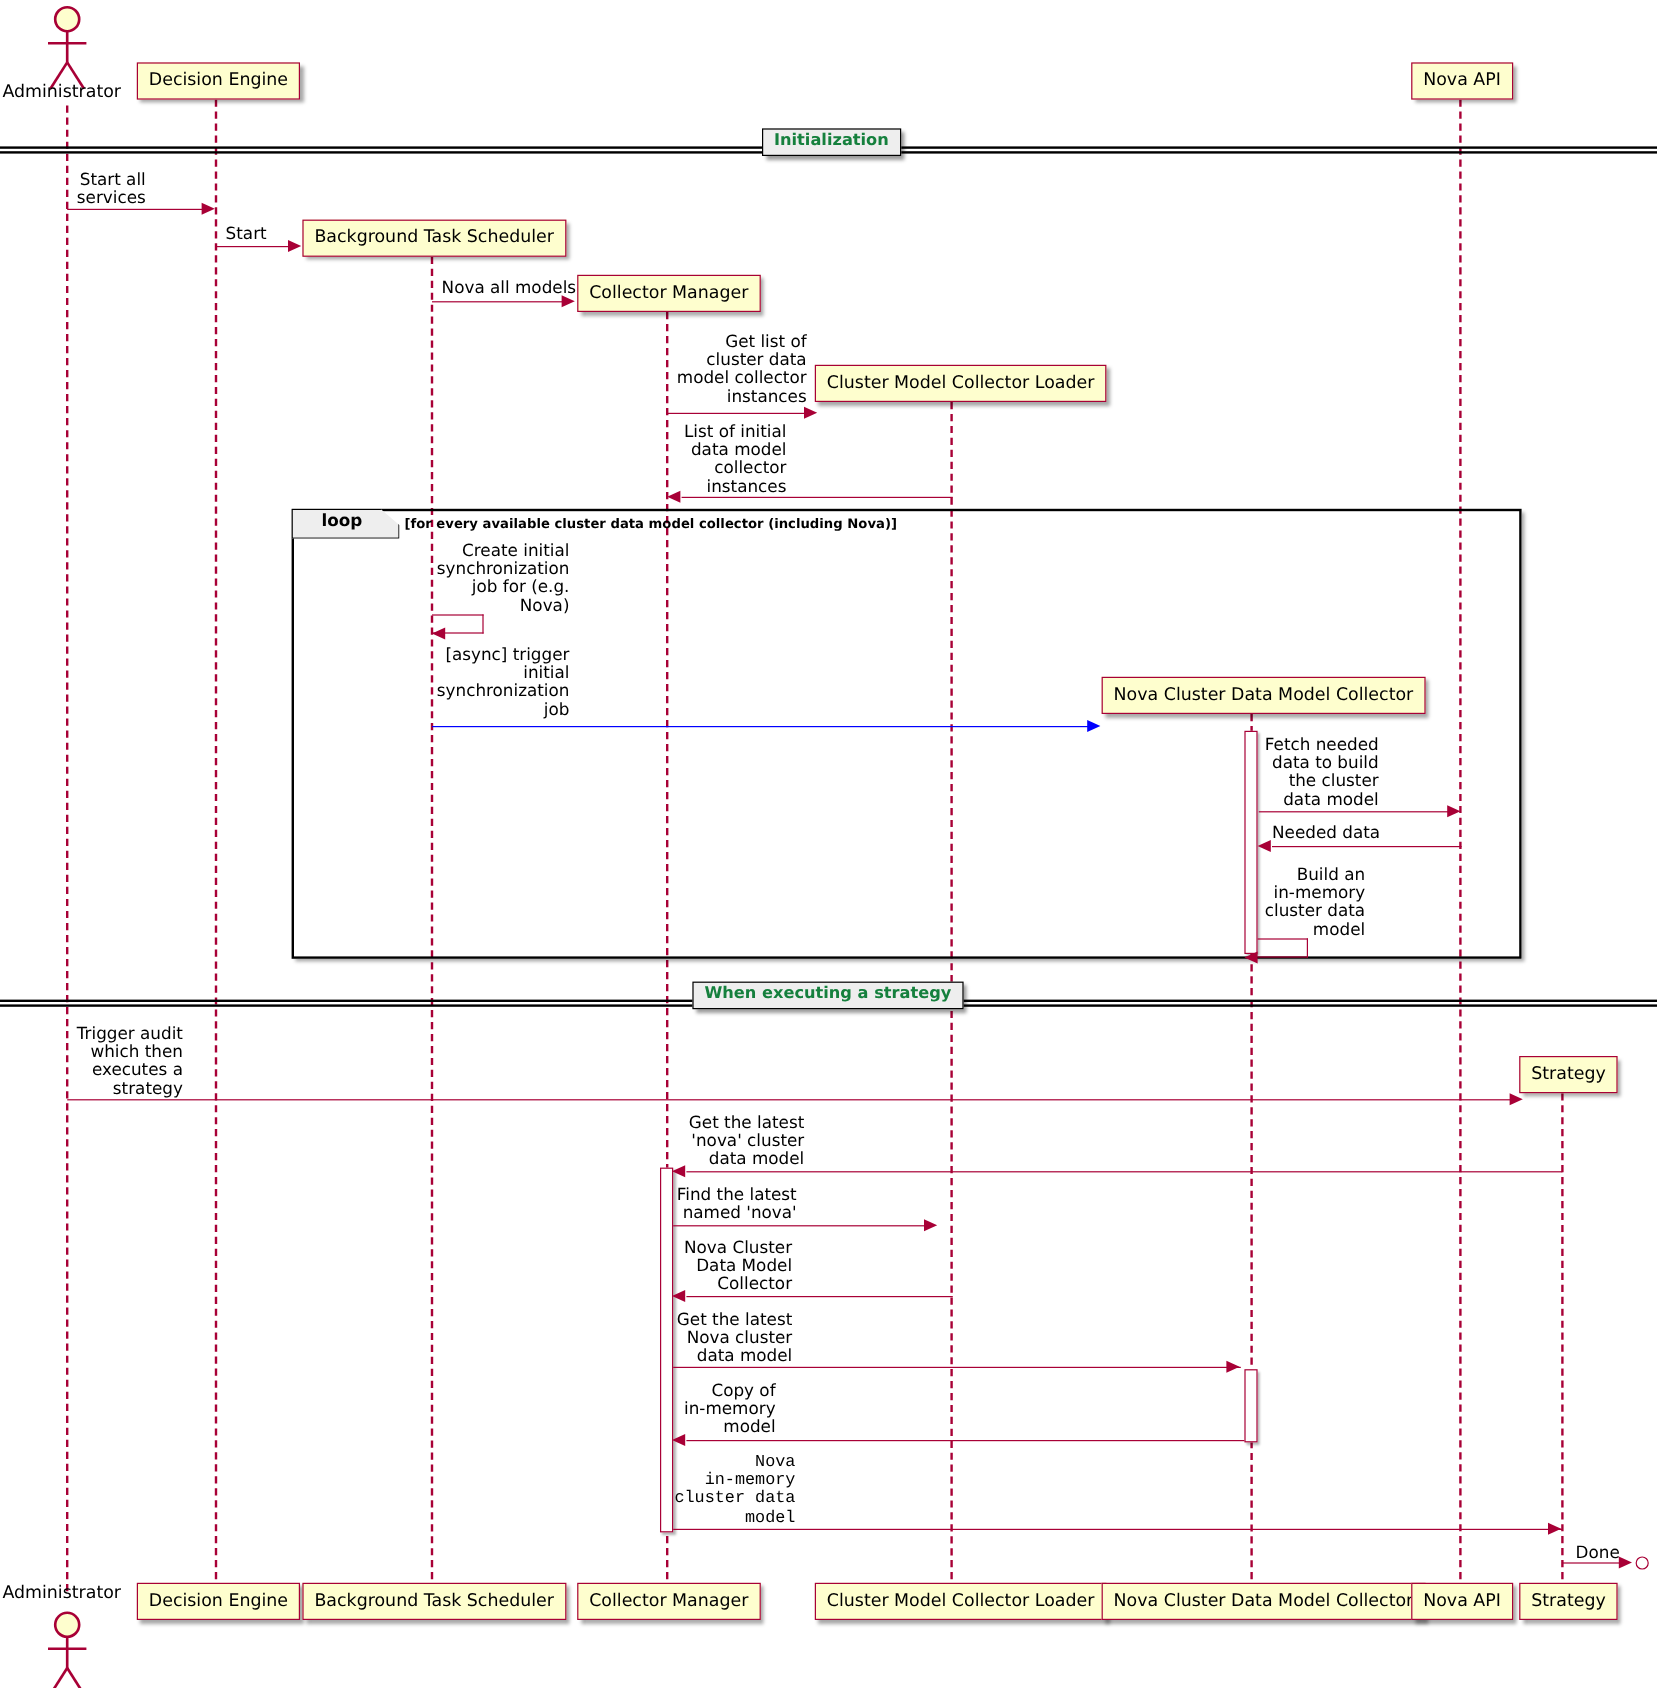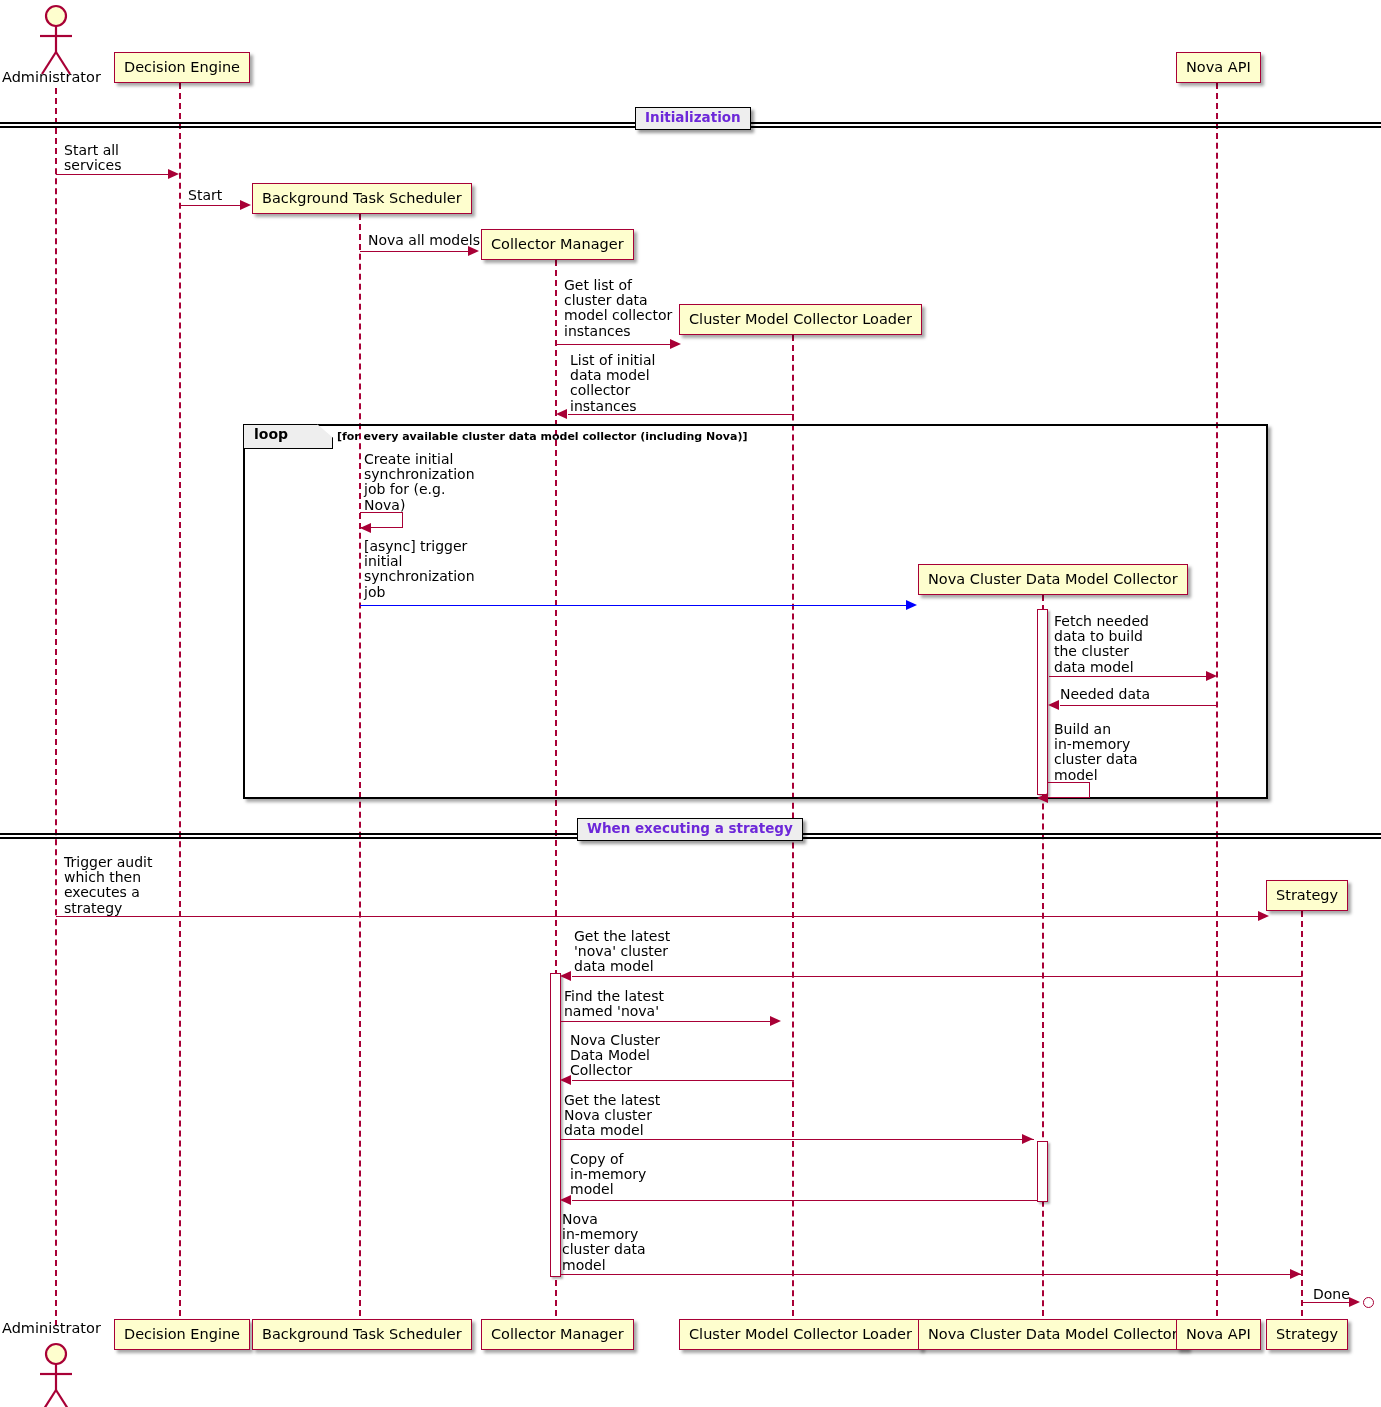--- a/index.html
+++ b/index.html
@@ -16,6 +16,7 @@
     height: 1407px;
     background: #ffffff;
     overflow: hidden;
+    text-align: right;
   }
 
   

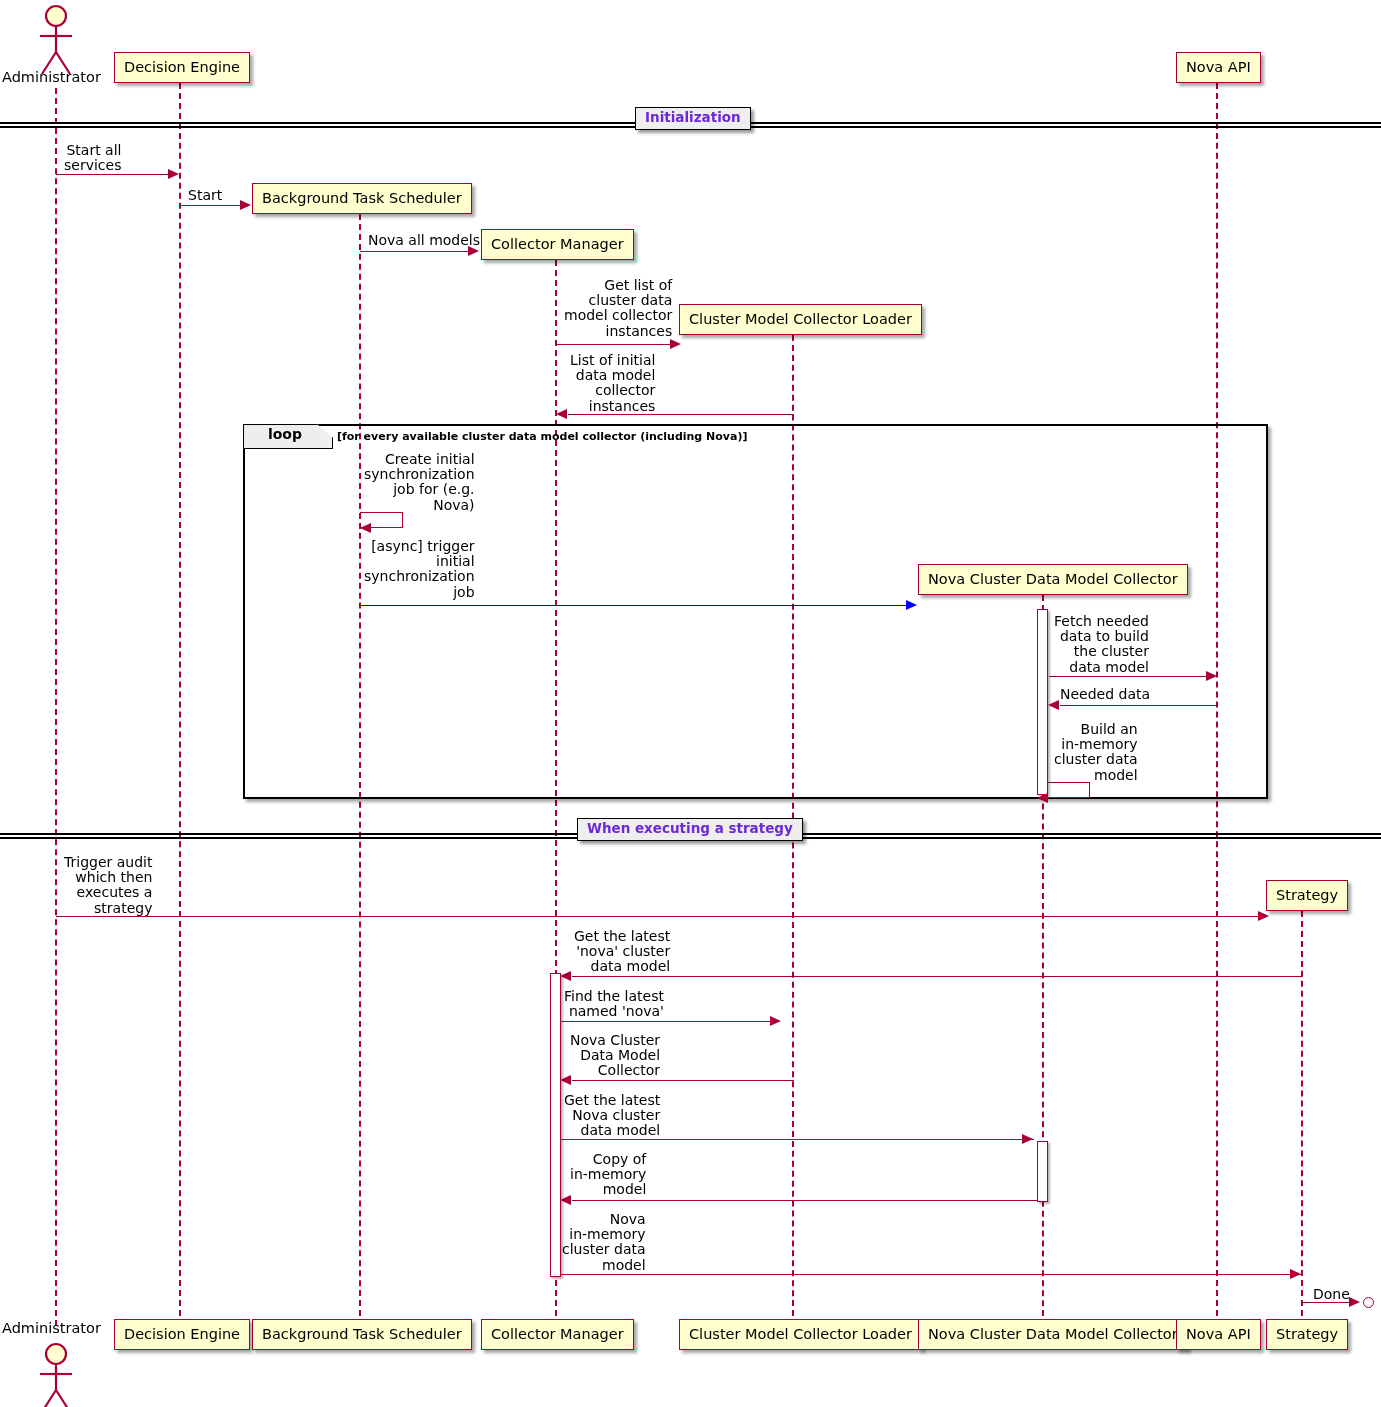--- a/index.html
+++ b/index.html
@@ -71,7 +71,7 @@
     border: 1.5px solid #000;
     font-size: 13.5px;
     font-weight: bold;
-    color: #6d28d9;
+    color: #15803d;
     padding: 3px 9px 4px 9px;
     white-space: nowrap;
     box-shadow: 3px 3px 3px rgba(0,0,0,0.4);

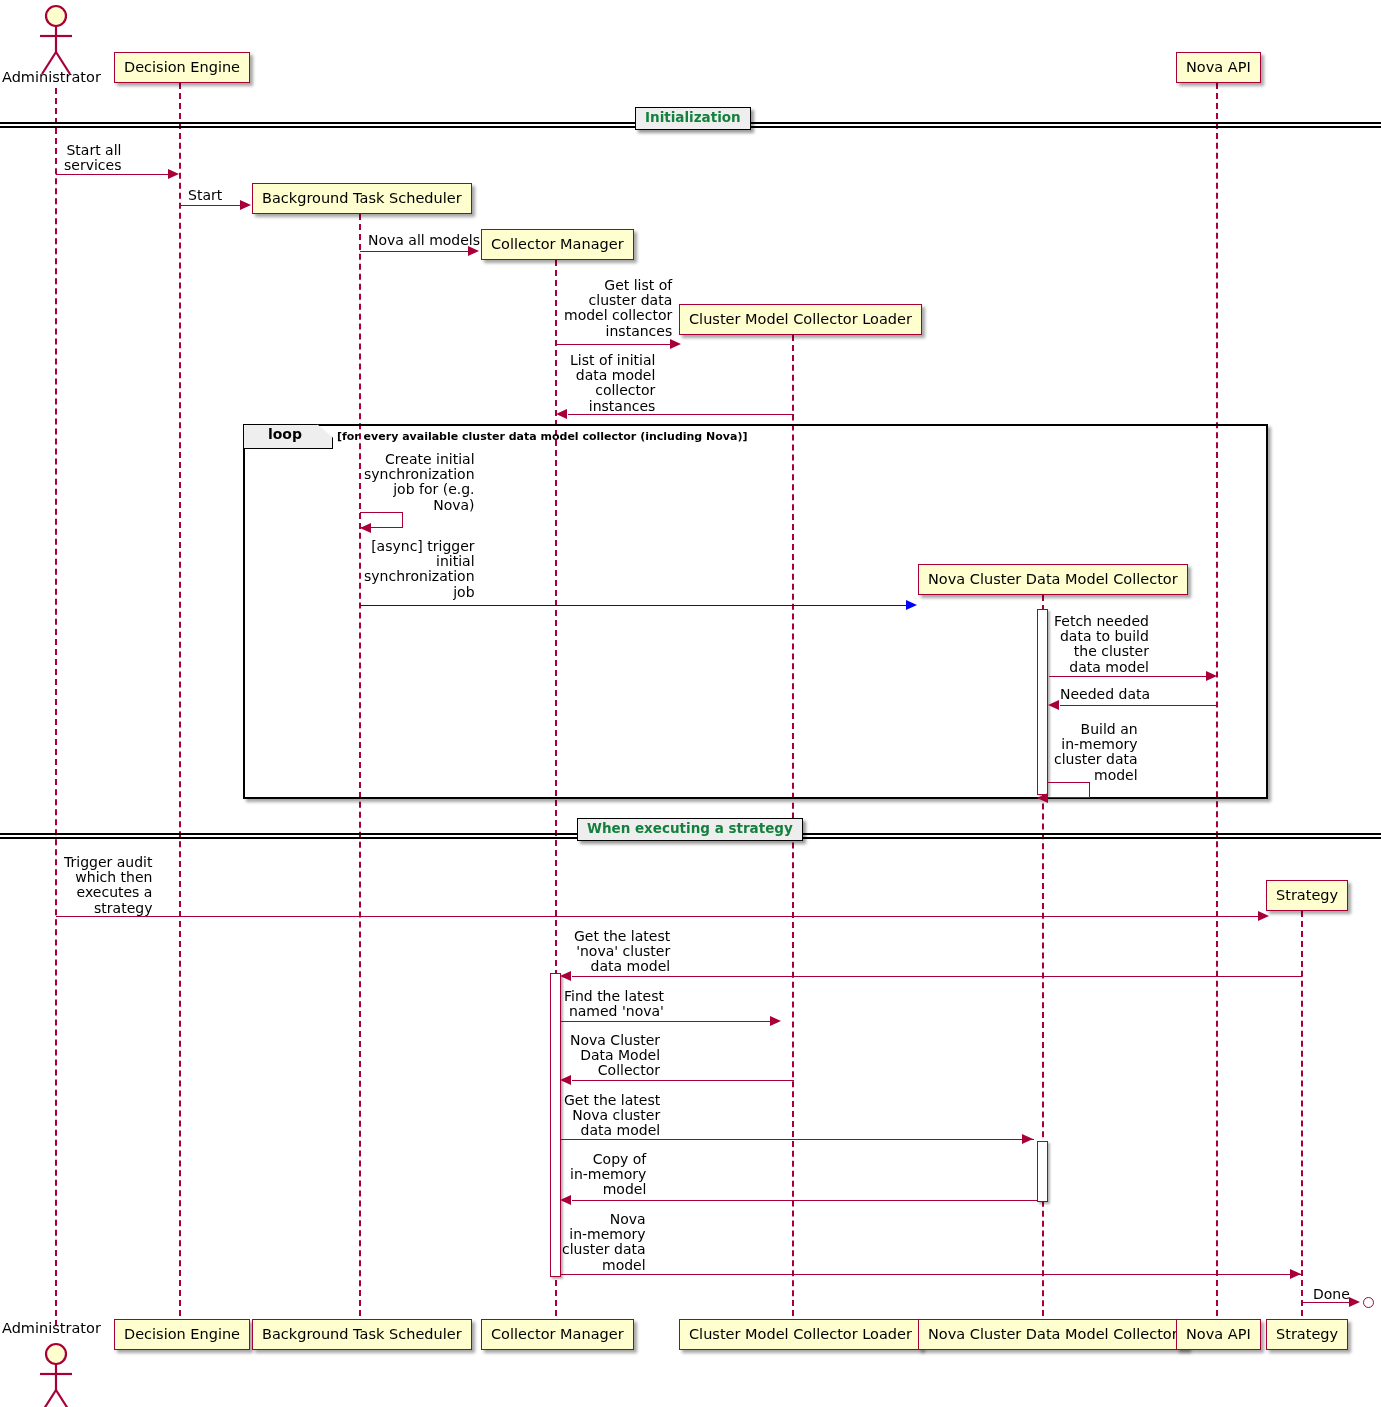--- a/index.html
+++ b/index.html
@@ -324,7 +324,7 @@
   <div class="msgline" style="left:572px; top:1200px; width:465px;"></div>
   <div class="arrowhead left" style="left:560px; top:1195px;"></div>
 
-  <div class="msgtext" style="left:562px; top:1212px;">Nova
+  <div class="msgtext" style="left:562px; top:1212px;font-family:Liberation Mono, monospace;">Nova
 in-memory
 cluster data
 model</div>

